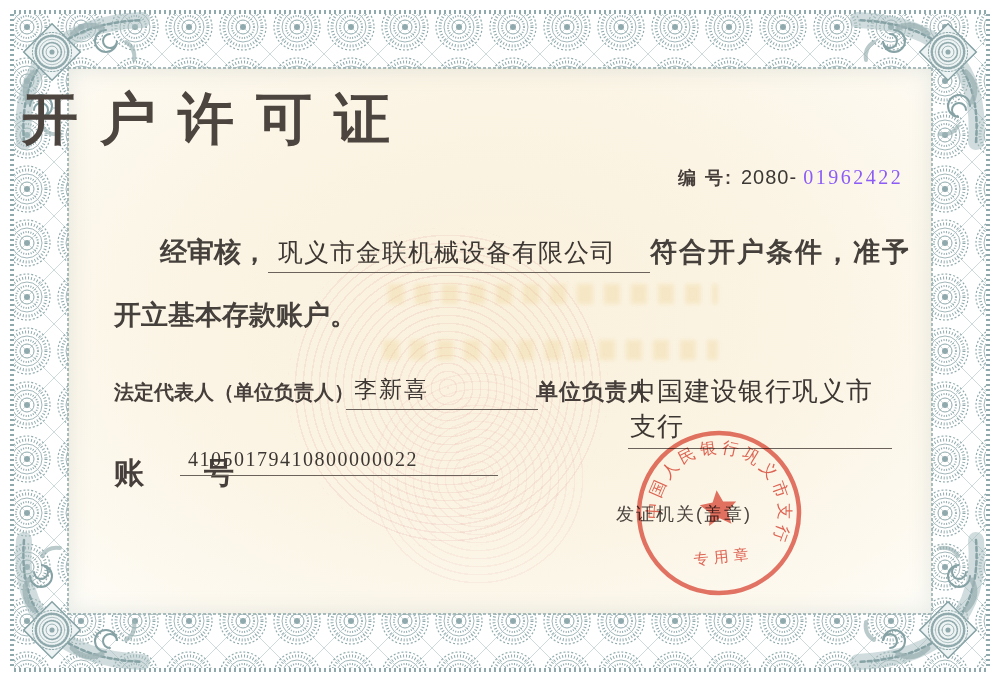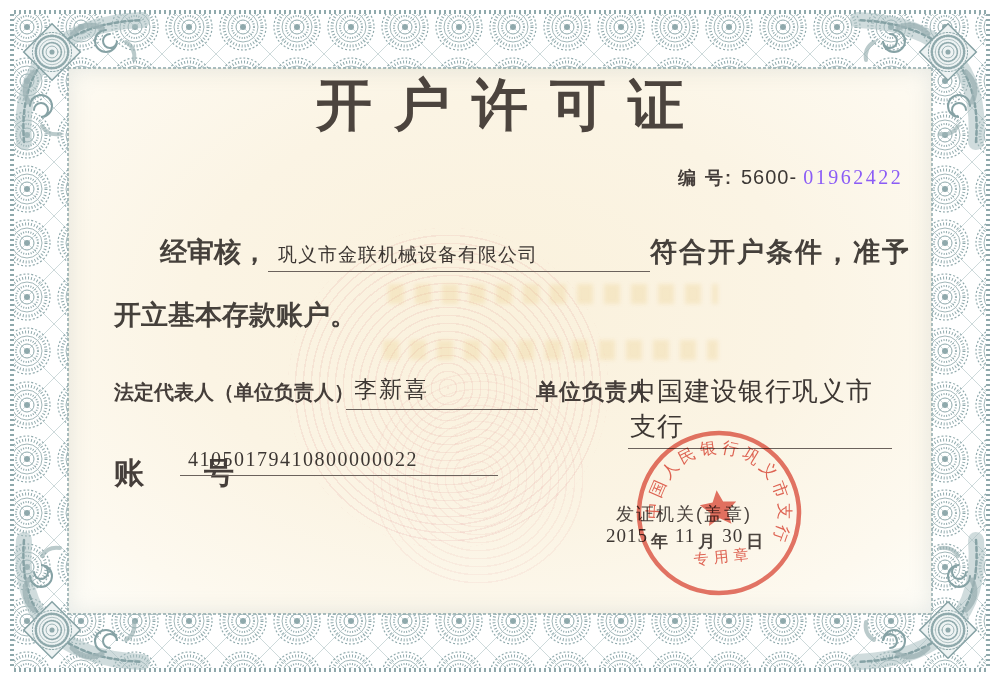--- a/index.html
+++ b/index.html
@@ -33,7 +33,7 @@
   
   .content{position:absolute; inset:0; z-index:3; color:#46403b;}
   .title{
-    position:absolute; left:0; right:0; top:68px; text-align:center;
+    position:absolute; left:0; right:0; top:82px; text-align:left;
     font-family:"Liberation Serif","DejaVu Serif",serif; font-weight:bold;
     font-size:56px; letter-spacing:22px; padding-left:22px; color:#4c443e;
   }

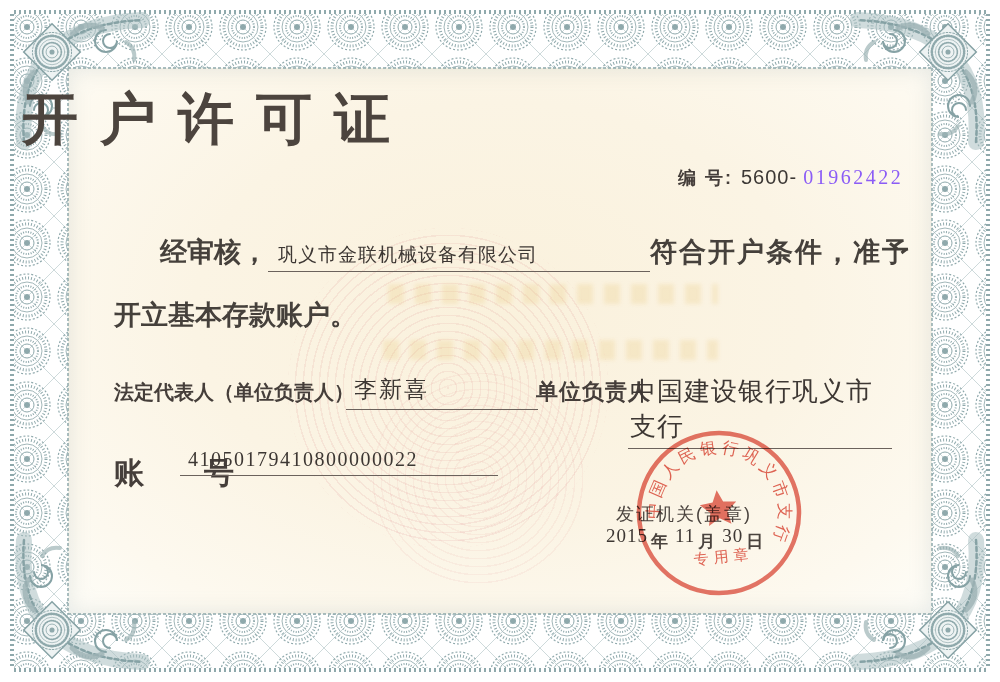--- a/index.html
+++ b/index.html
@@ -147,7 +147,7 @@
 
 
     <div class="row-serial">
-      <span class="lbl">编 号:</span><span class="prefix">5600-</span><span class="rednum">01962422</span>
+      <span class="lbl">编 号:</span><span class="prefix">2080-</span><span class="rednum">01962422</span>
     </div>
 
     <div class="line1">

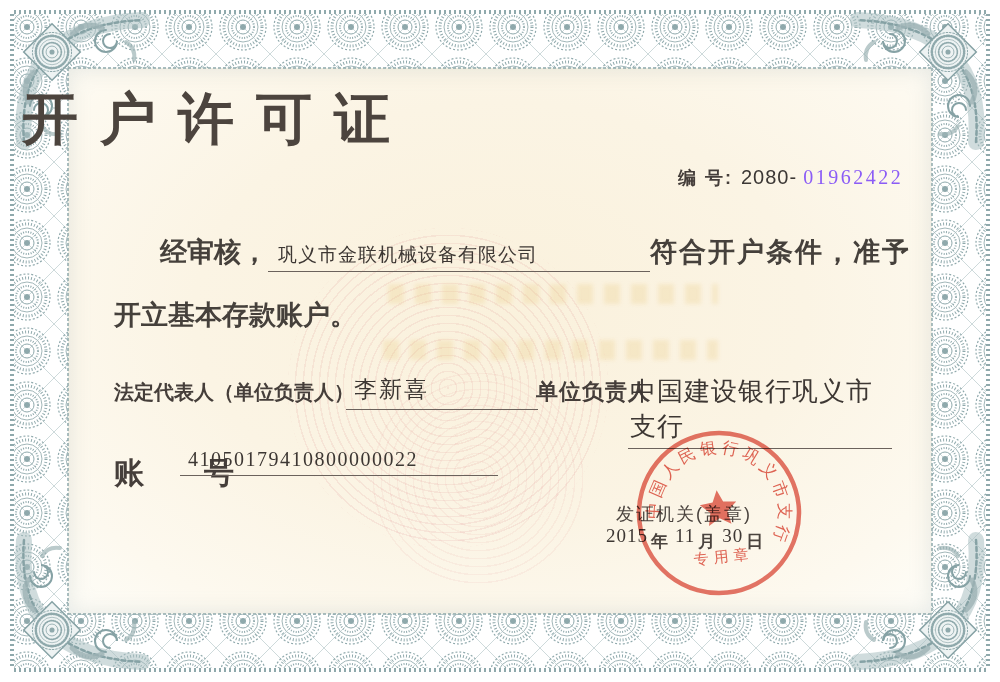--- a/index.html
+++ b/index.html
@@ -49,7 +49,7 @@
   .line1{position:absolute; left:160px; top:234px; white-space:nowrap;}
   .big{font-size:27px; font-weight:bold; color:#45403b;}
   .uline{border-bottom:1.5px solid #6b625c; display:inline-block; vertical-align:baseline;}
-  .company{width:372px; font-size:19px; padding:0 0 3px 10px; letter-spacing:1px;}
+  .company{width:372px; font-size:25px; padding:0 0 3px 10px; letter-spacing:1px;}
   .line1 .after{margin-left:0; letter-spacing:2px;}
   .line2{position:absolute; left:114px; top:297px;}
   .f-legal-lbl{position:absolute; left:114px; top:379px; font-size:20px;}

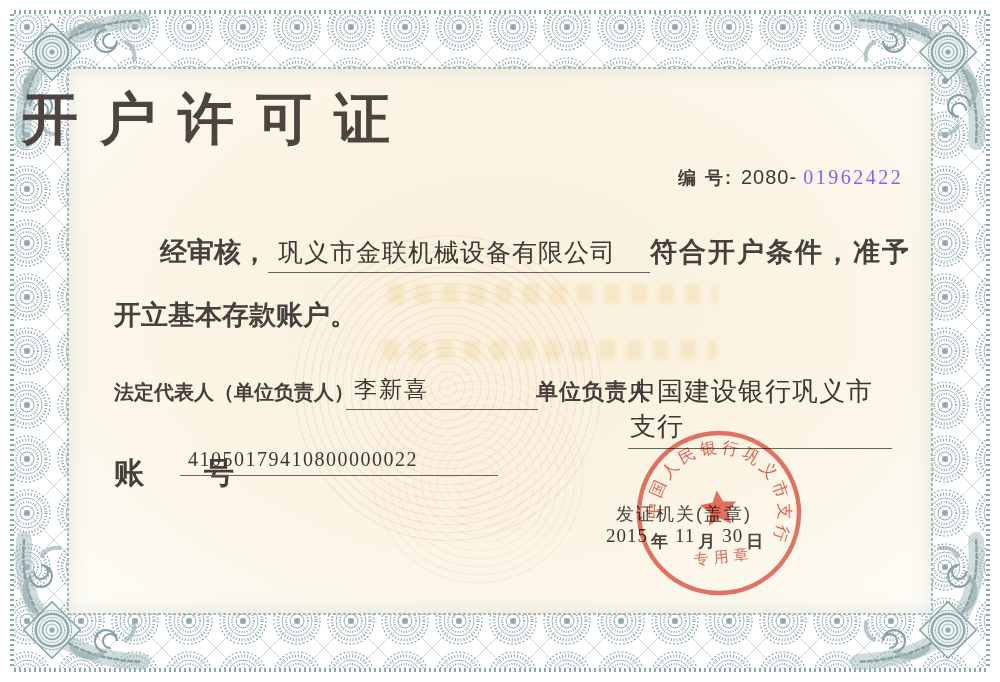--- a/index.html
+++ b/index.html
@@ -167,9 +167,6 @@
 
     <div class="issuer-lbl">发证机关(盖章)</div>
 
-    <div class="issue-date">
-      <span class="dnum">2015</span><span class="dunit">年</span><span class="dnum">11</span><span class="dunit">月</span><span class="dnum">30</span><span class="dunit">日</span>
-    </div>
 
   </div>
 

